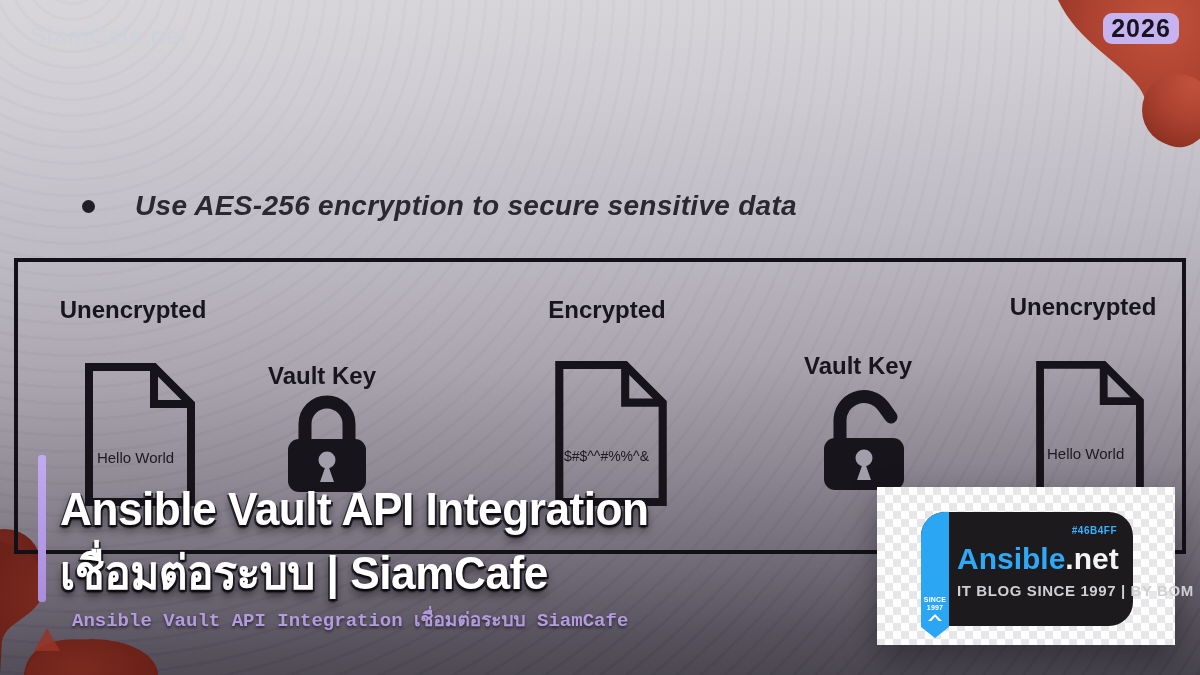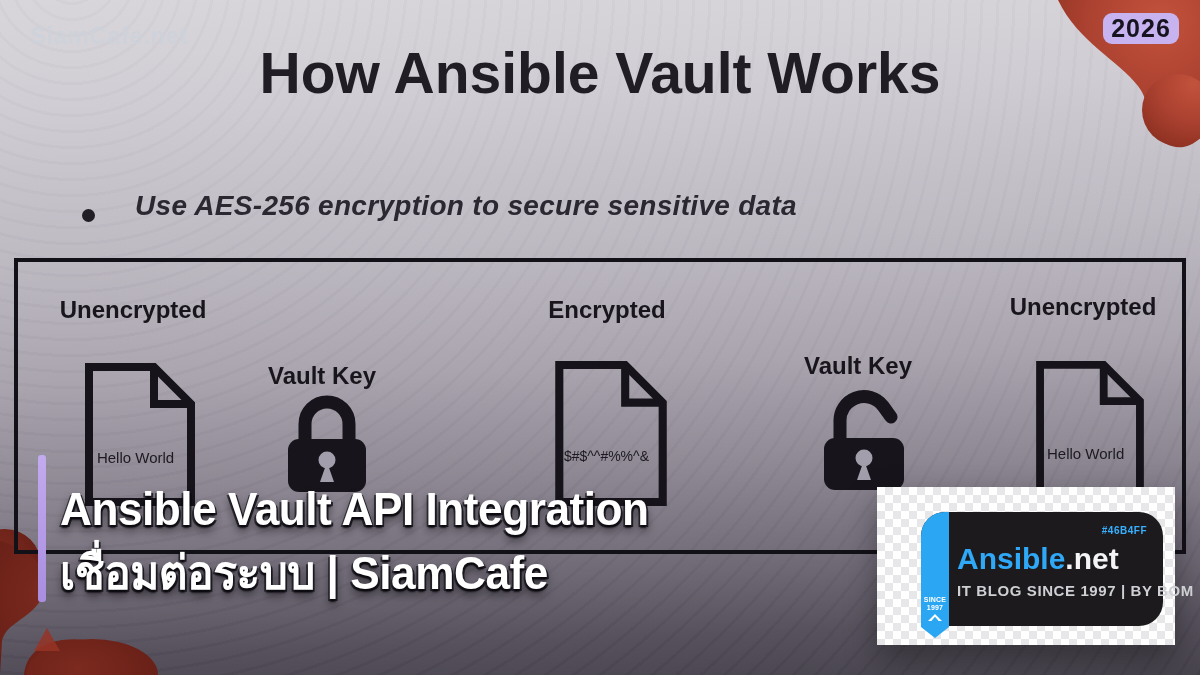--- a/index.html
+++ b/index.html
@@ -121,7 +121,6 @@
     <span>2026</span>
   </div>
 
-  <h1 id="main-title">How Ansible Vault Works</h1>
   <div id="bullet-row">
     <span id="bullet-dot"></span>
     <span id="bullet-text">Use AES-256 encryption to secure sensitive data</span>

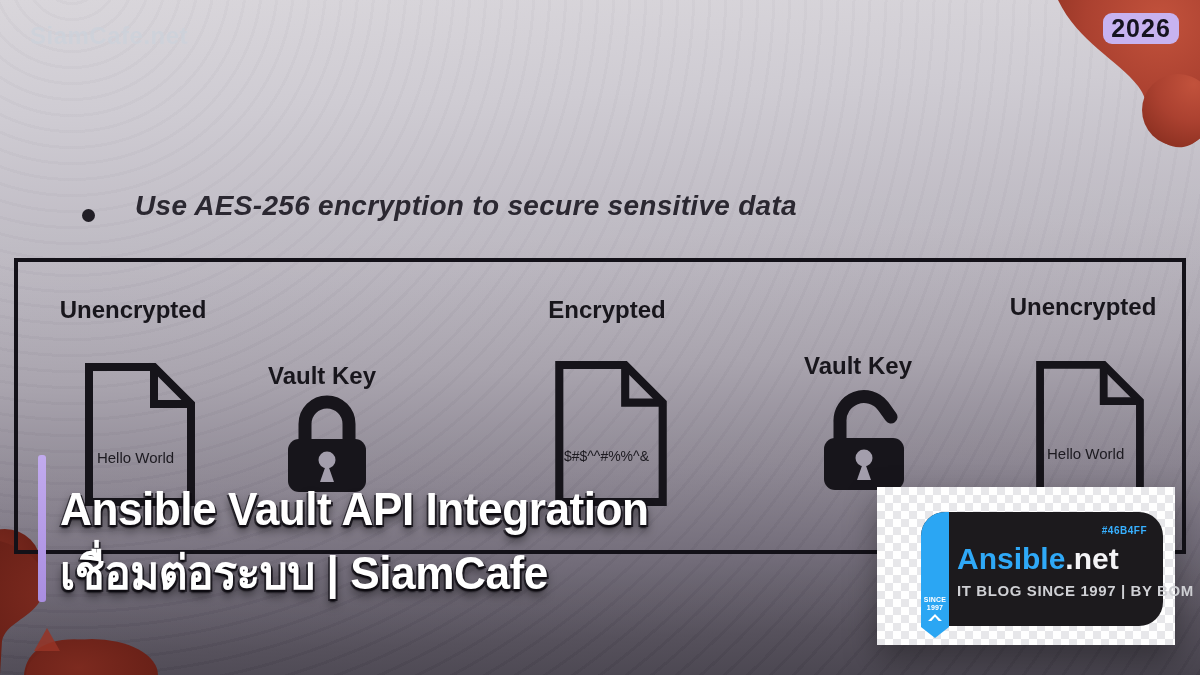--- a/index.html
+++ b/index.html
@@ -32,7 +32,7 @@
   #main-title{position:absolute;left:0;top:40px;width:1200px;text-align:center;margin:0;
     font-size:57px;font-weight:800;color:#201d24;letter-spacing:0;}
 
-  #bullet-row{position:absolute;left:82px;top:190px;display:flex;align-items:flex-end;gap:40px;}
+  #bullet-row{position:absolute;left:82px;top:190px;display:flex;align-items:center;gap:40px;}
   #bullet-dot{width:13px;height:13px;border-radius:50%;background:#211e26;flex:0 0 auto;}
   #bullet-text{font-size:28px;font-style:italic;font-weight:600;color:#2b2831;letter-spacing:.3px;}
 

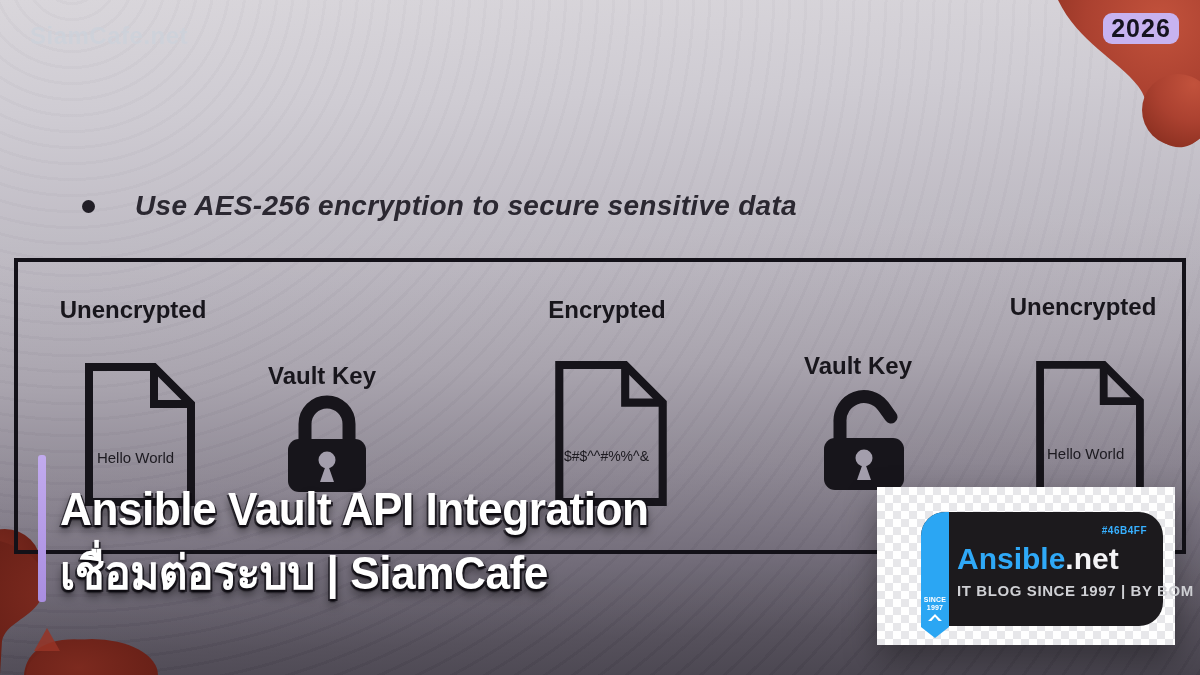--- a/index.html
+++ b/index.html
@@ -70,7 +70,7 @@
     background-size:16px 16px;background-position:0 0,8px 8px;
     box-shadow:0 14px 30px rgba(0,0,0,.35);}
   #logo-card{position:absolute;left:44px;top:25px;width:212px;height:114px;
-    background:#1c1a1d;border-radius:24px;padding-left:30px;}
+    background:#1c1a1d;border-radius:24px;}
   #logo-stripe{position:absolute;left:0;top:0;width:28px;height:114px;
     background:#2ba6f3;border-radius:24px 0 0 24px;}
   #logo-ribbon{position:absolute;left:0;top:80px;width:28px;height:46px;background:#2ba6f3;

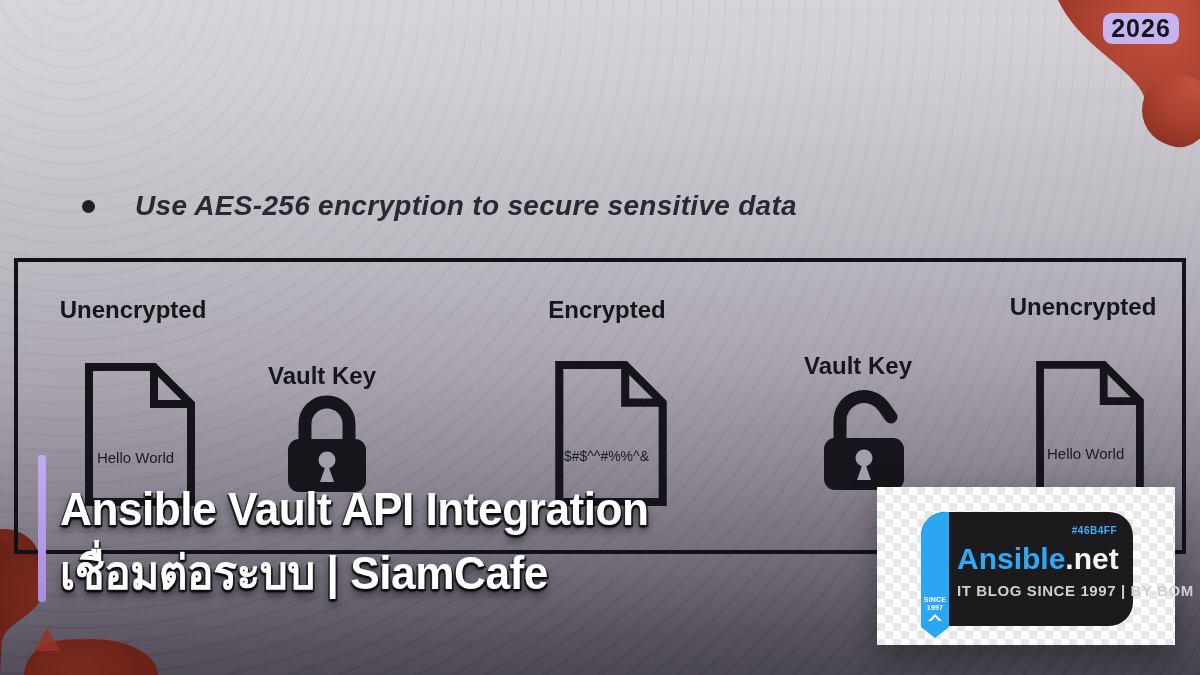--- a/index.html
+++ b/index.html
@@ -178,6 +178,7 @@
   <div id="accent-bar"></div>
   <p class="ov-line" id="ov-line1">Ansible Vault API Integration</p>
   <p class="ov-line" id="ov-line2">เชื่อมต่อระบบ | SiamCafe</p>
+  <div id="ov-subtitle">Ansible Vault API Integration เชื่อมต่อระบบ SiamCafe</div>
 
   <div id="logo-box">
     <div id="logo-card">

